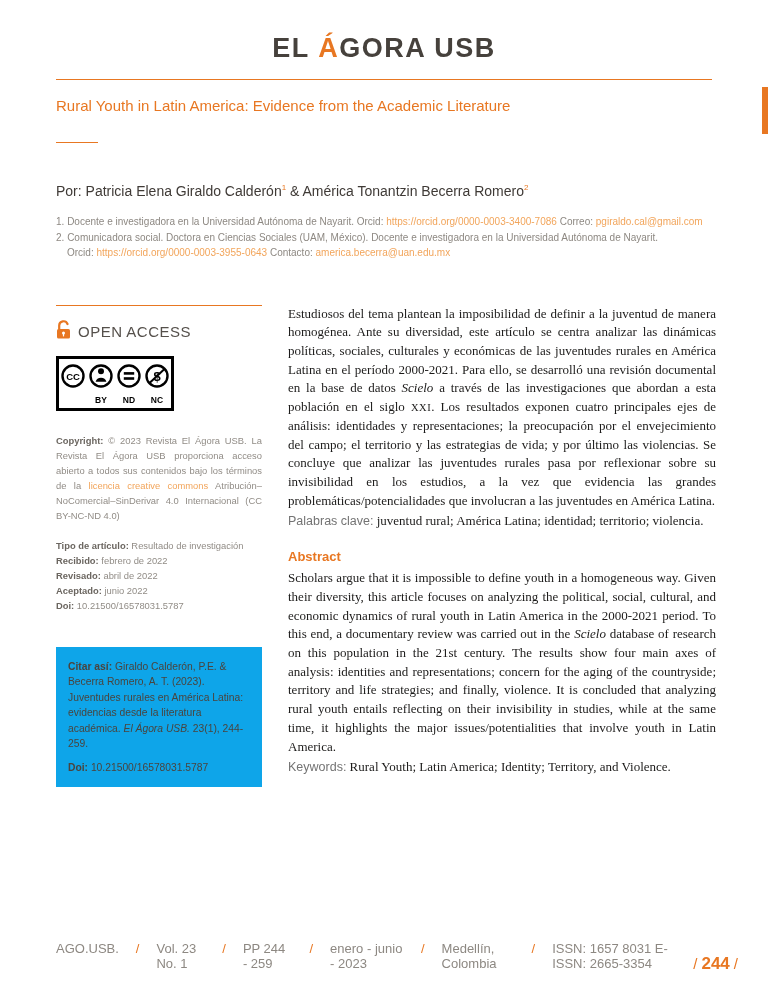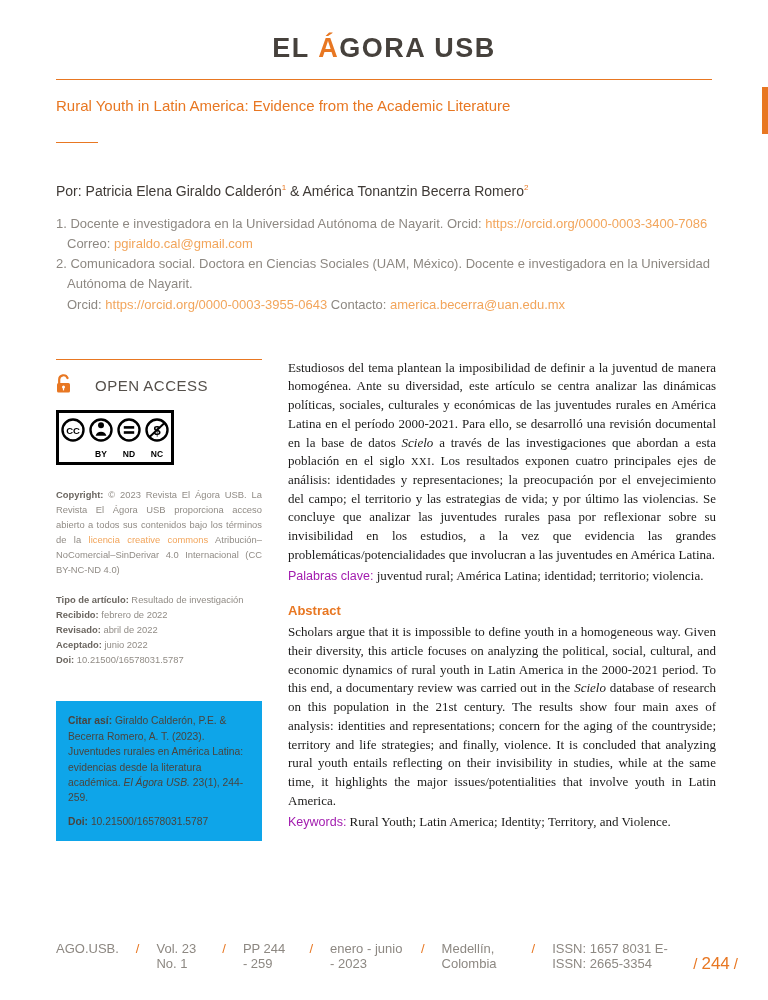--- a/index.html
+++ b/index.html
@@ -59,7 +59,7 @@
   .byline sup { font-size: 8px; color: #e87722; }
   .footnotes { margin: 15px 56px 0 56px; }
   .footnote {
-    font-size: 13px; line-height: 1.55;
+    font-size: 10px; line-height: 1.55;
     color: #8d8882;
     padding-left: 11px; text-indent: -11px;
   }

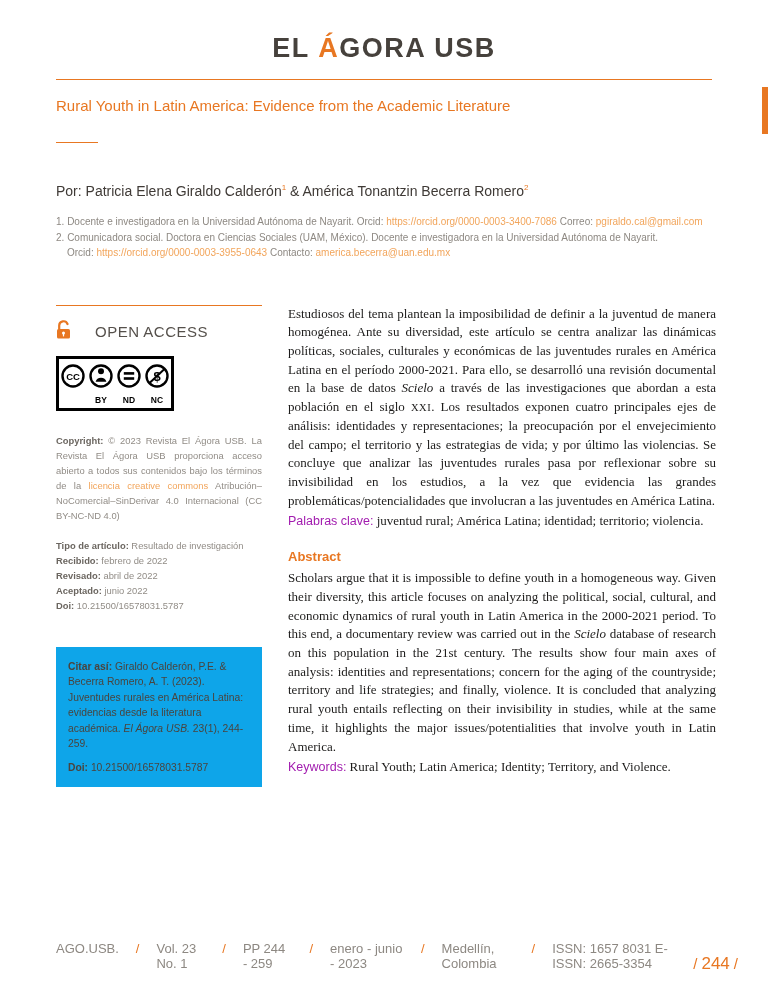--- a/index.html
+++ b/index.html
@@ -78,7 +78,7 @@
 
   .left-rule { border-top: 1.6px solid #e87722; margin-bottom: 14px; }
   .open-access {
-    display: flex; align-items: center; gap: 24px;
+    display: flex; align-items: center; gap: 7px;
     font-size: 15px; letter-spacing: 0.5px; color: #55504b;
   }
   .cc-badge { margin-top: 13px; }

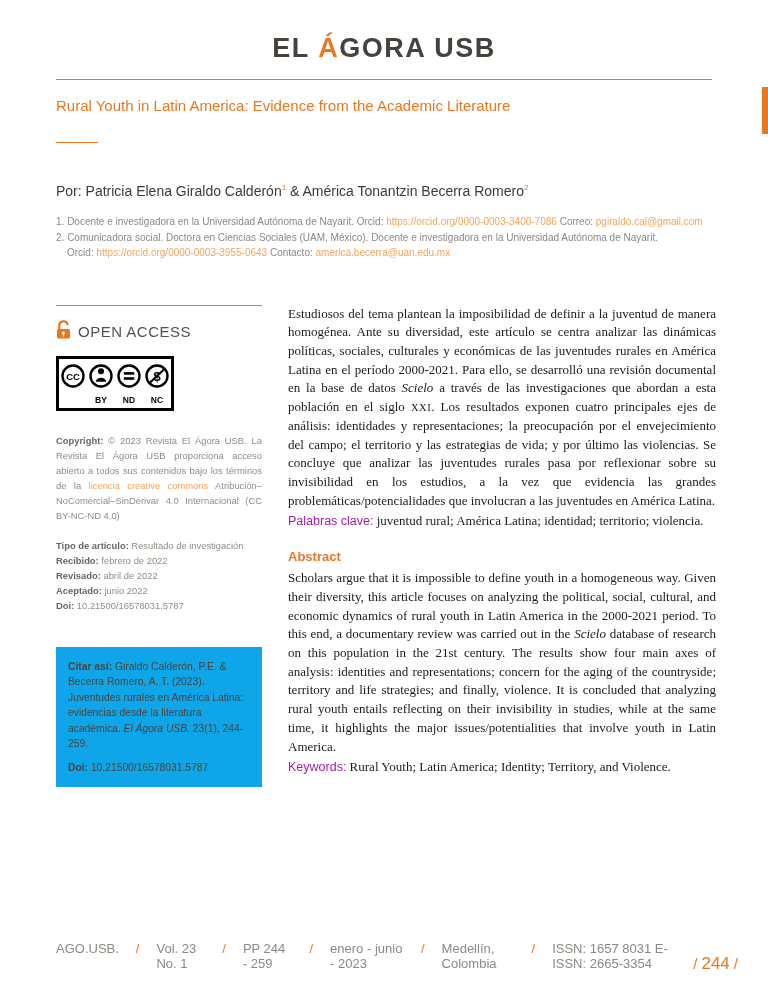--- a/index.html
+++ b/index.html
@@ -117,7 +117,7 @@
     font-size: 13px; line-height: 1.44; color: #1c1b1a;
     margin-top: 2px; text-align: justify;
   }
-  .kw-line .kw-label { color: #a21caf; font-family: "Liberation Sans", sans-serif; font-size: 12.5px; }
+  .kw-line .kw-label { color: #737373; font-family: "Liberation Sans", sans-serif; font-size: 12.5px; }
   .block-gap { margin-top: 18px; }
 
   

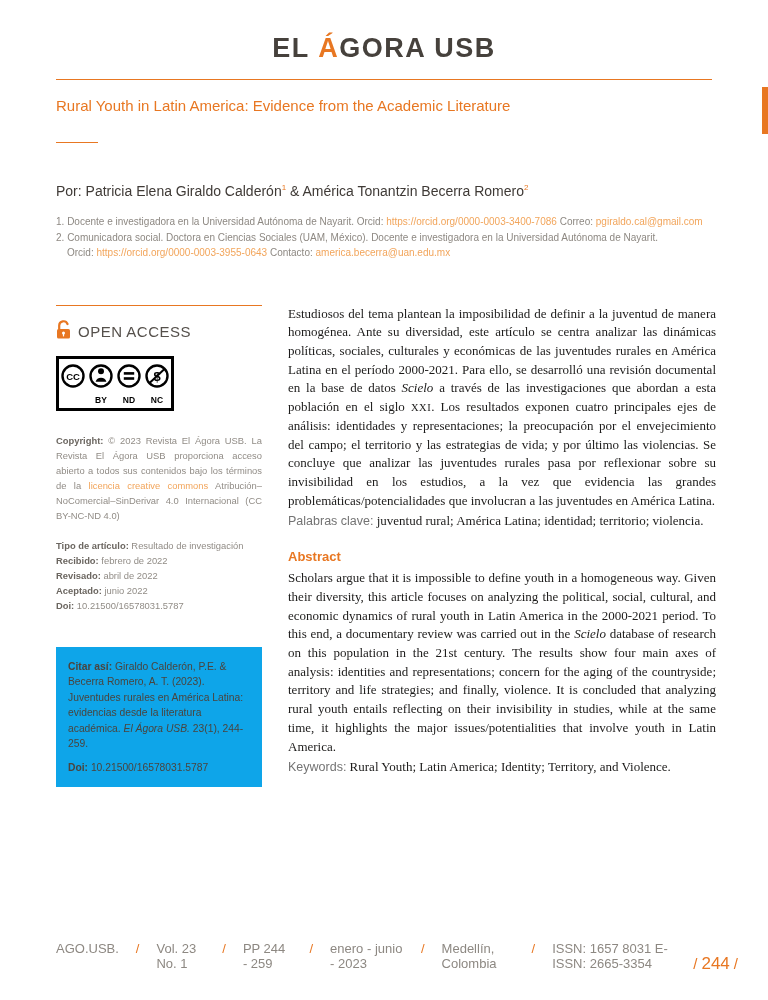--- a/index.html
+++ b/index.html
@@ -136,7 +136,7 @@
     display: flex; align-items: baseline; gap: 4px;
     color: #e87722;
   }
-  .page-num .num { font-size: 17px; font-weight: 400; }
+  .page-num .num { font-size: 17px; font-weight: 700; }
   .page-num .sep { font-size: 15px; }
 </style>
 </head>

